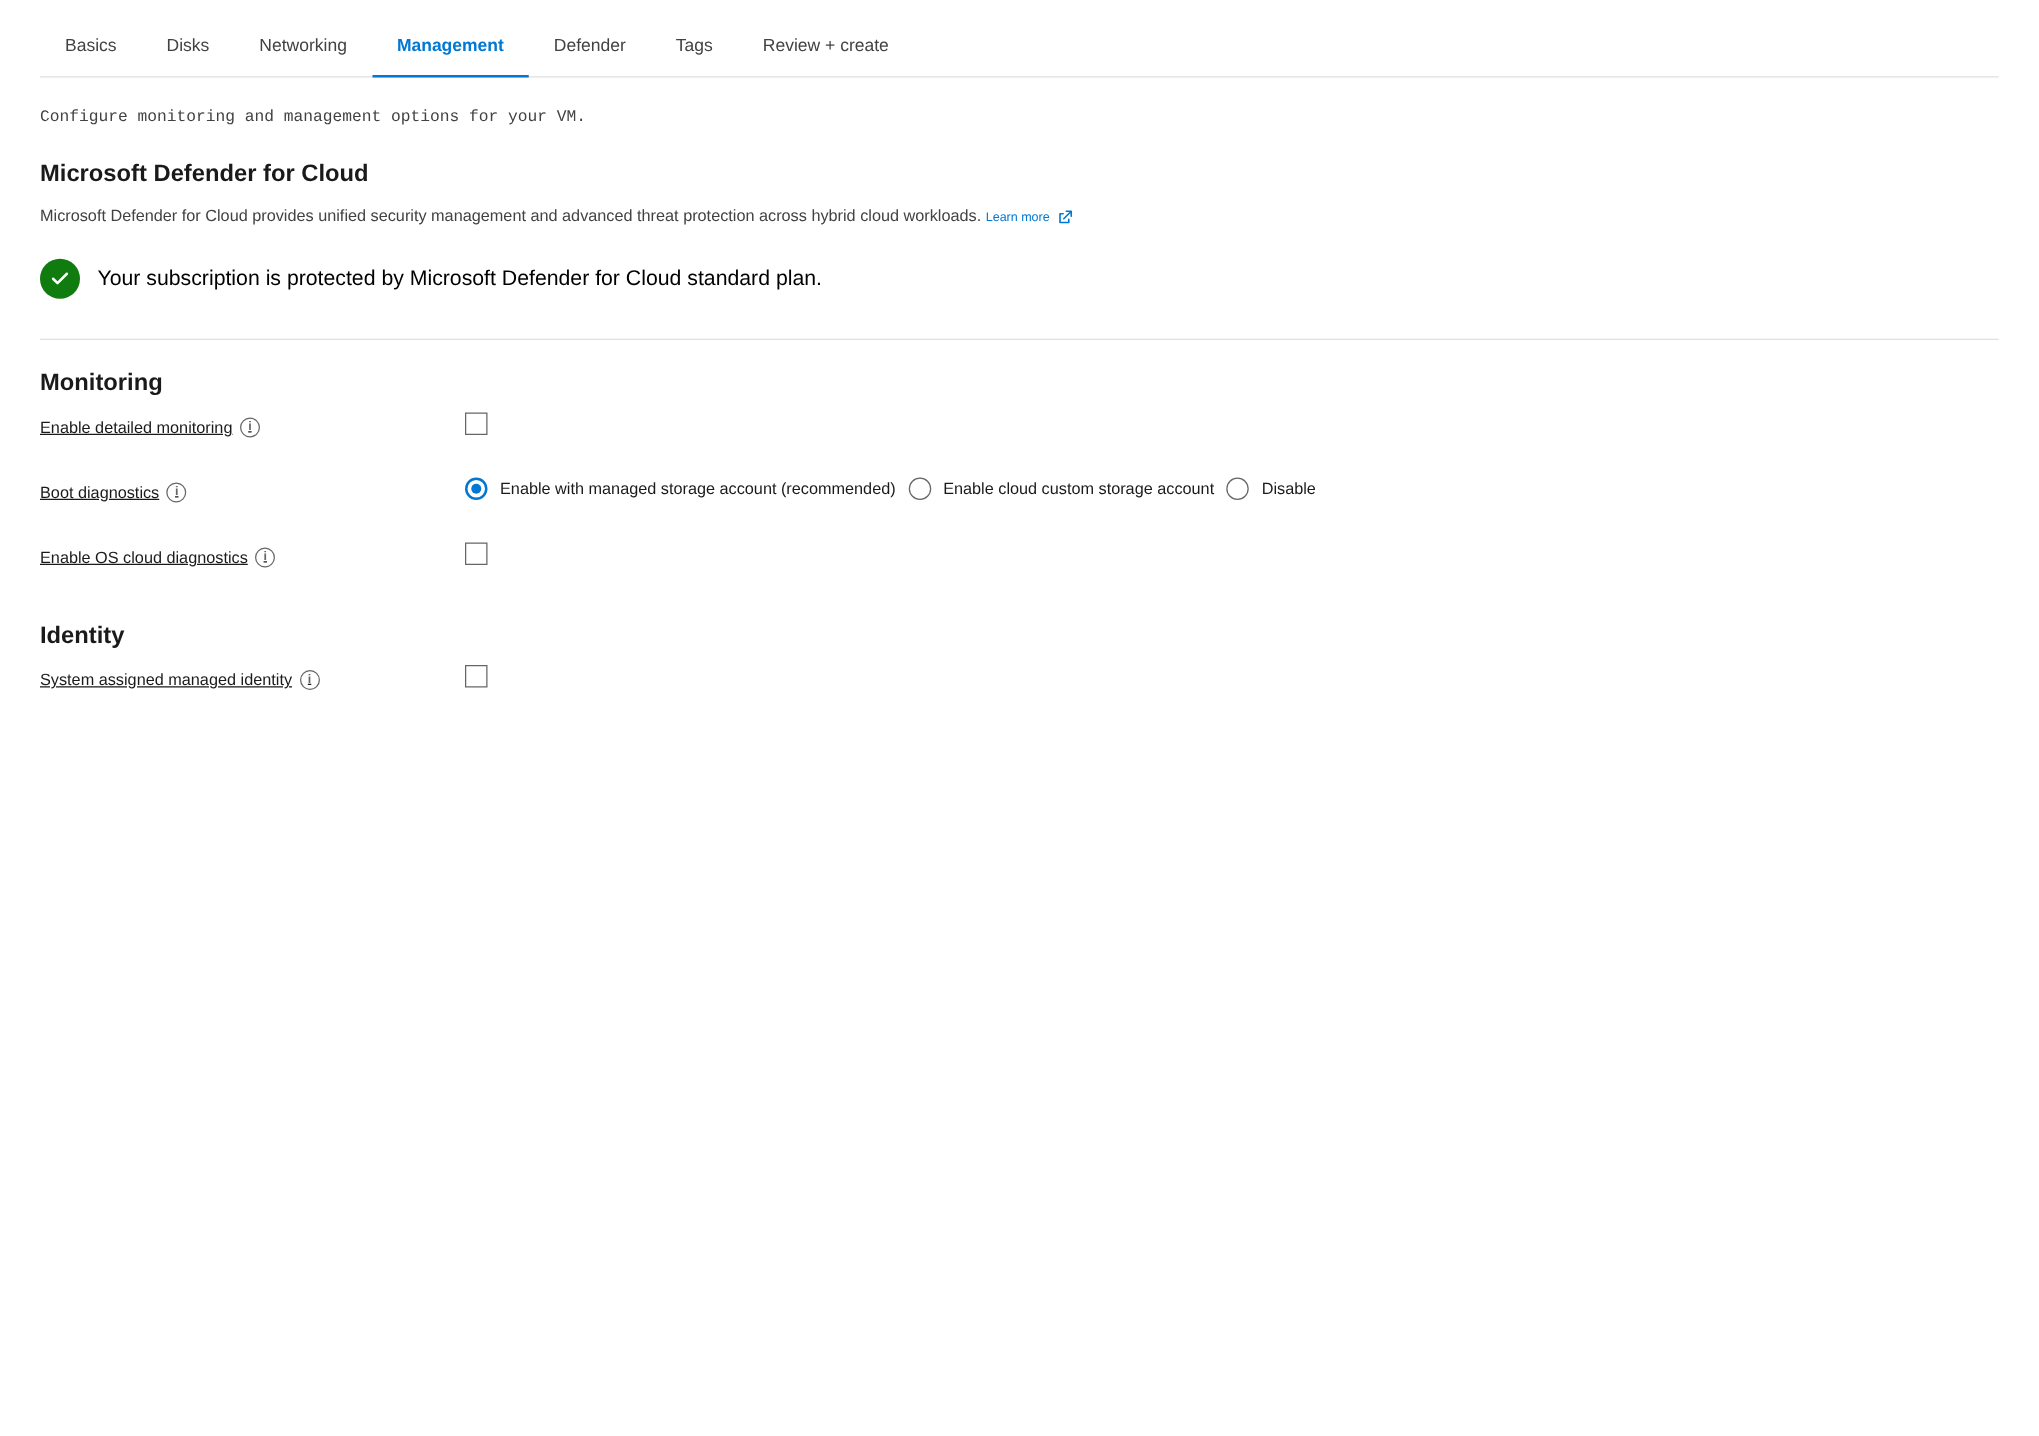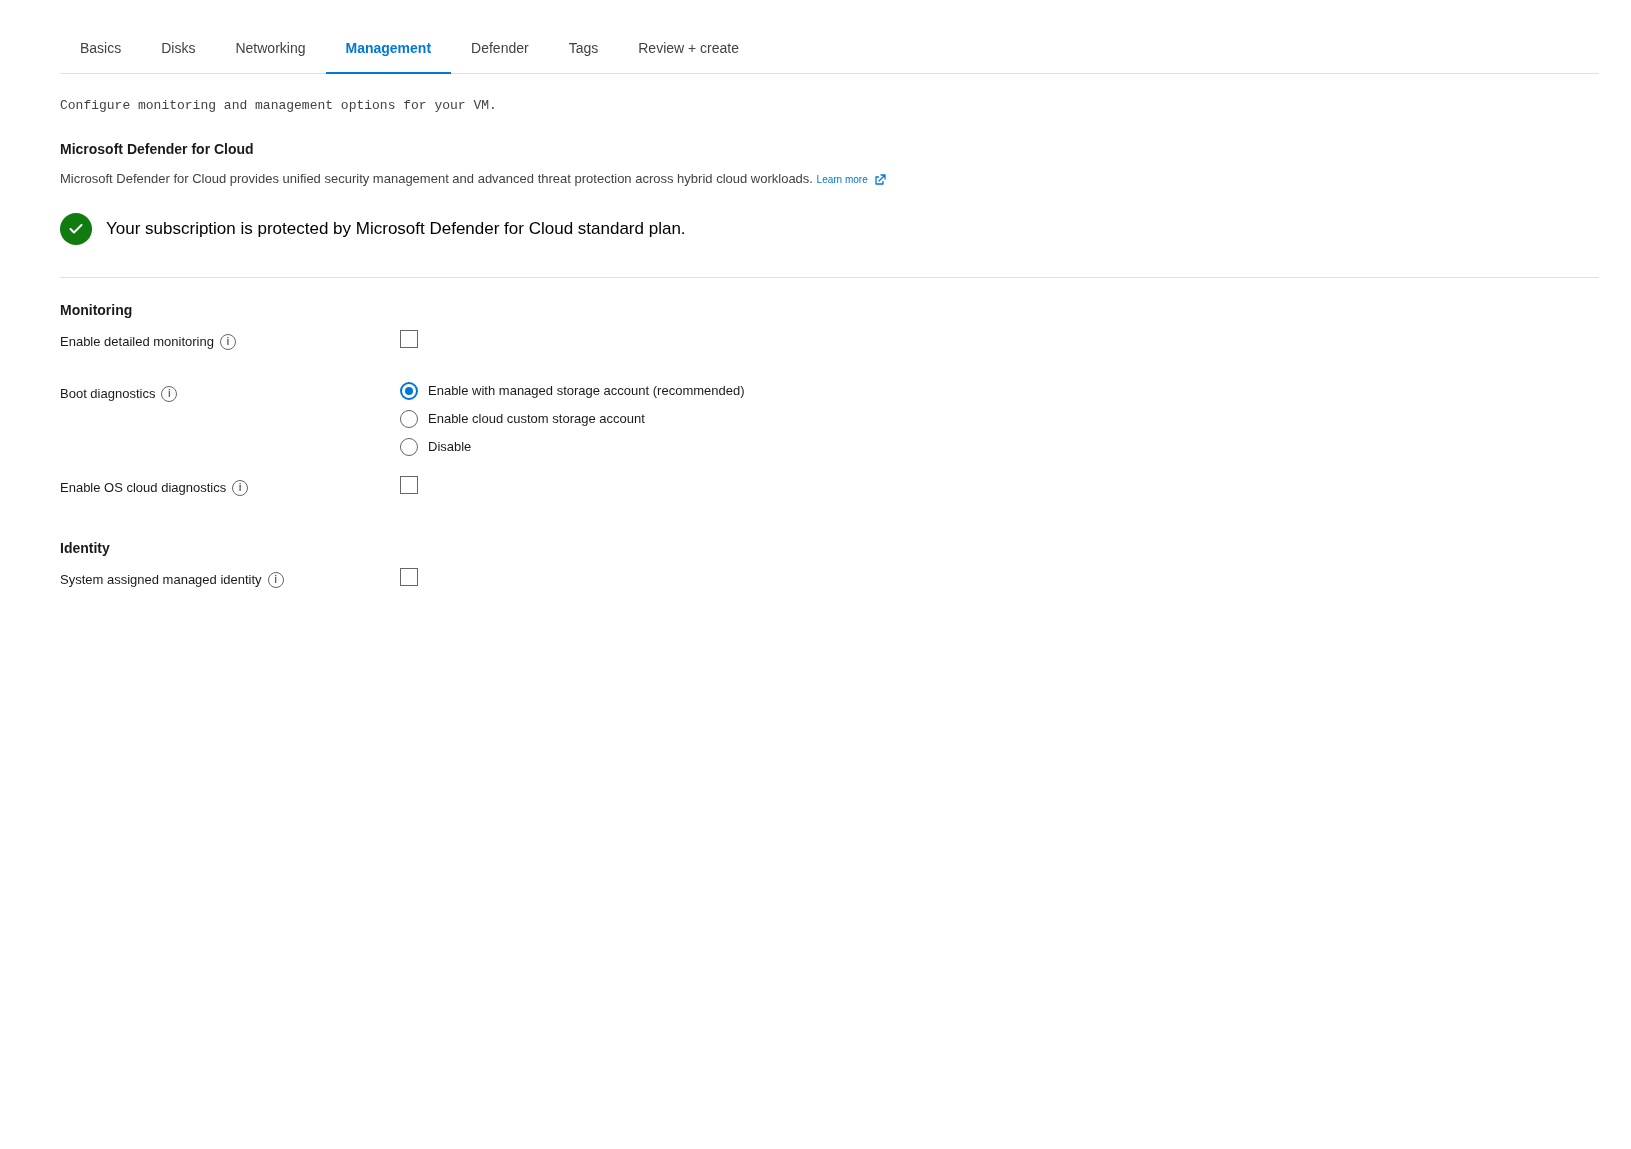--- a/index.html
+++ b/index.html
@@ -18,8 +18,7 @@
     }
 
     .container {
-      padding: 16px 32px;
-      margin-left: 28px;
+      padding: 4px 32px;
     }
 
     

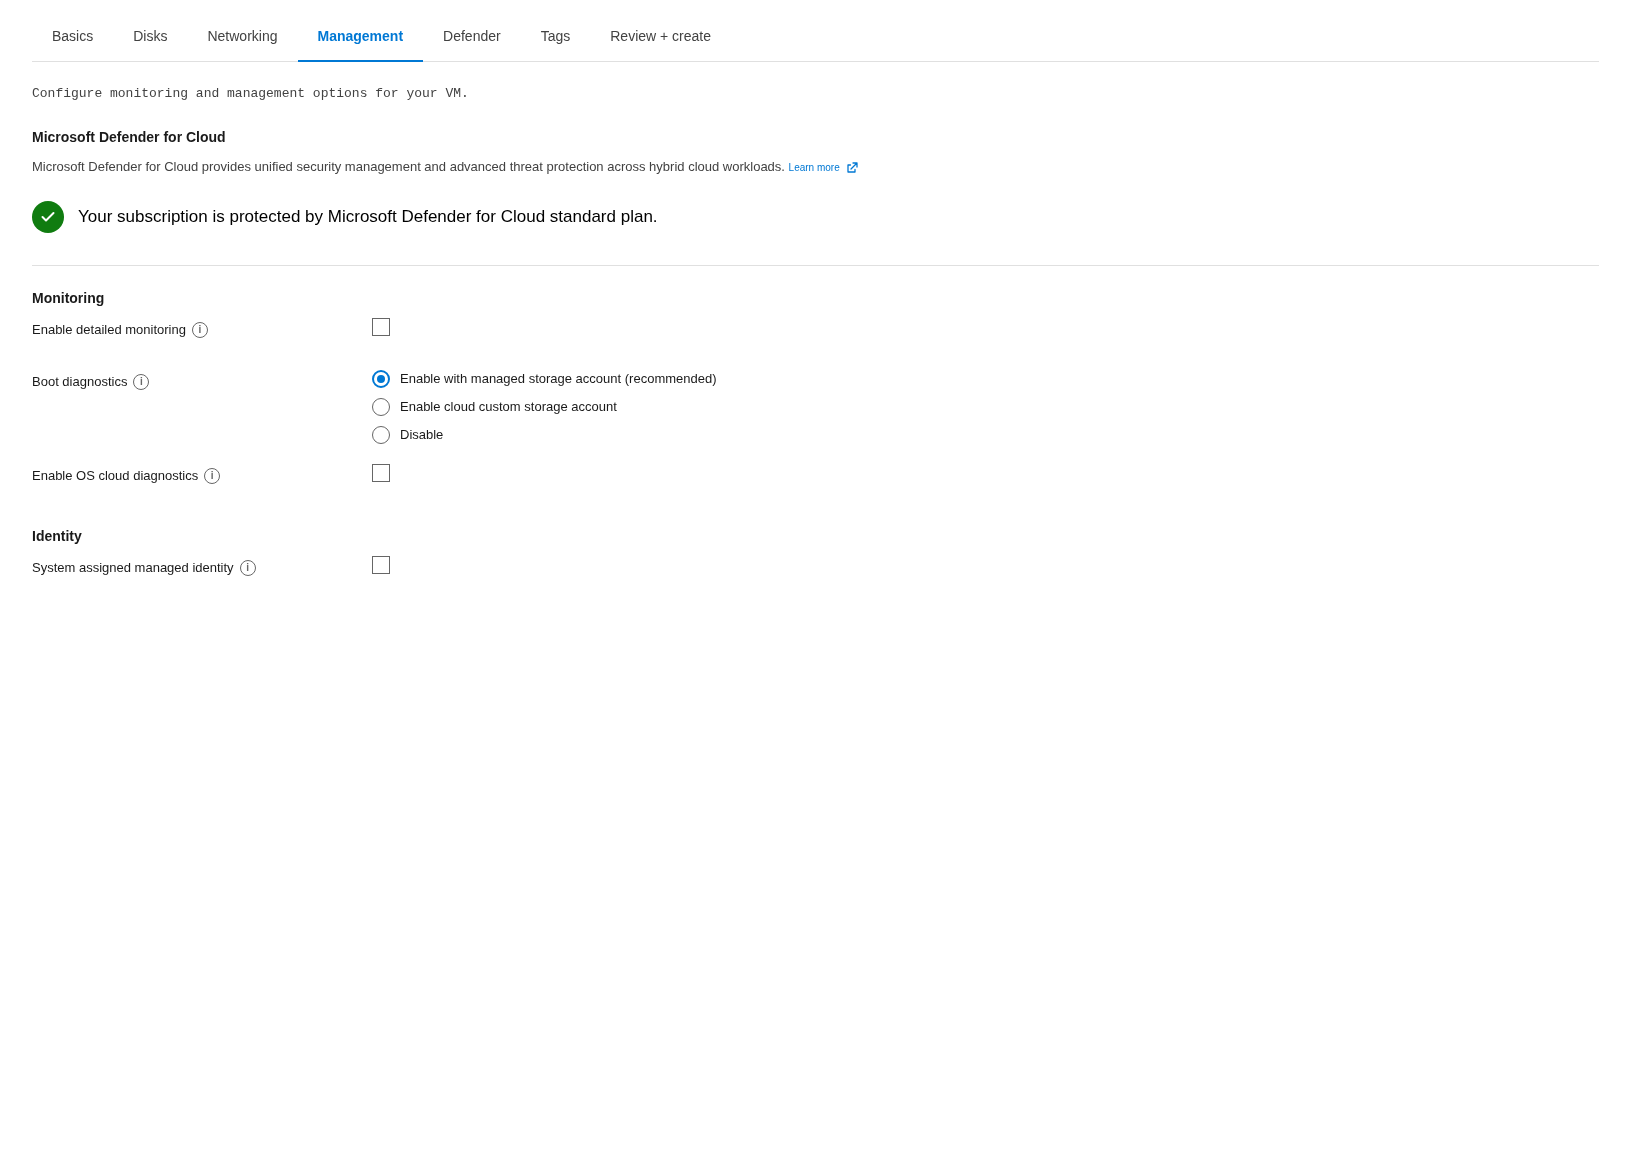--- a/index.html
+++ b/index.html
@@ -59,7 +59,7 @@
     }
 
     .section-title {
-      font-size: 14px;
+      font-size: 19px;
       font-weight: 700;
       color: #1a1a1a;
       margin-bottom: 12px;

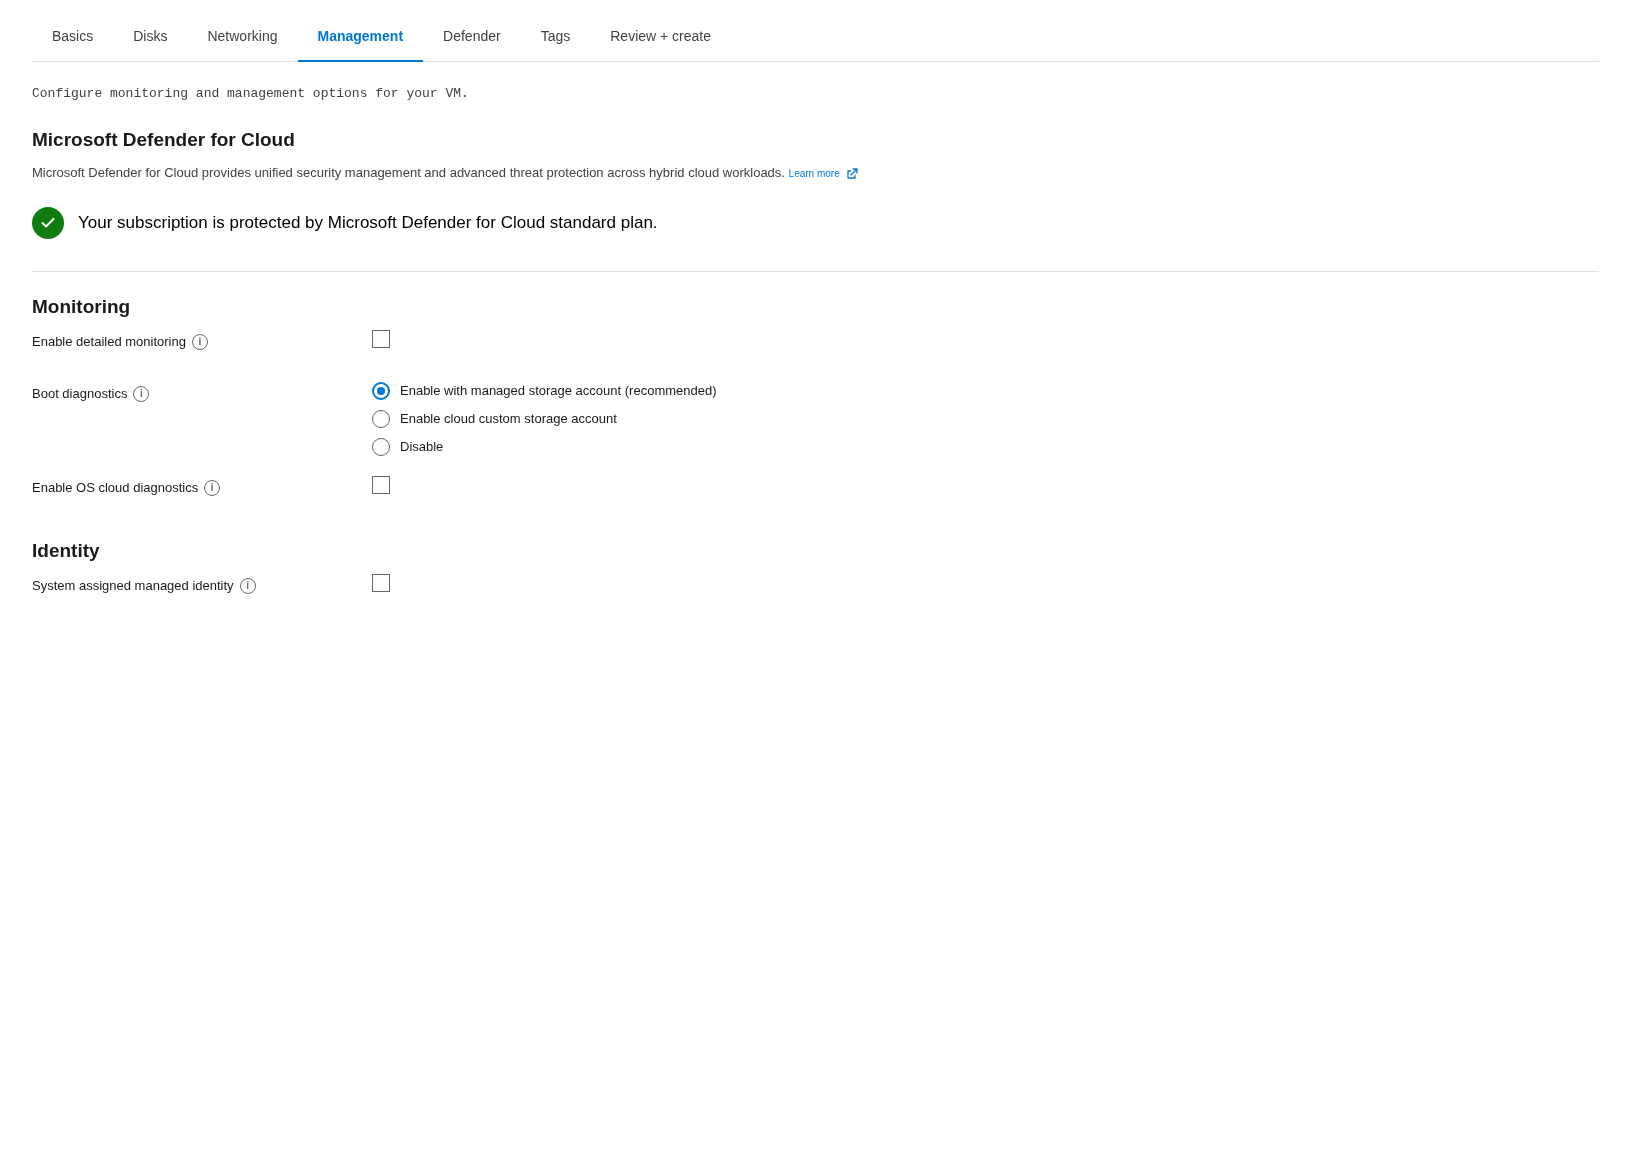--- a/index.html
+++ b/index.html
@@ -136,6 +136,7 @@
       font-size: 13px;
       color: #1a1a1a;
       padding-top: 4px;
+      text-decoration: underline;
     }
 
     .info-icon {

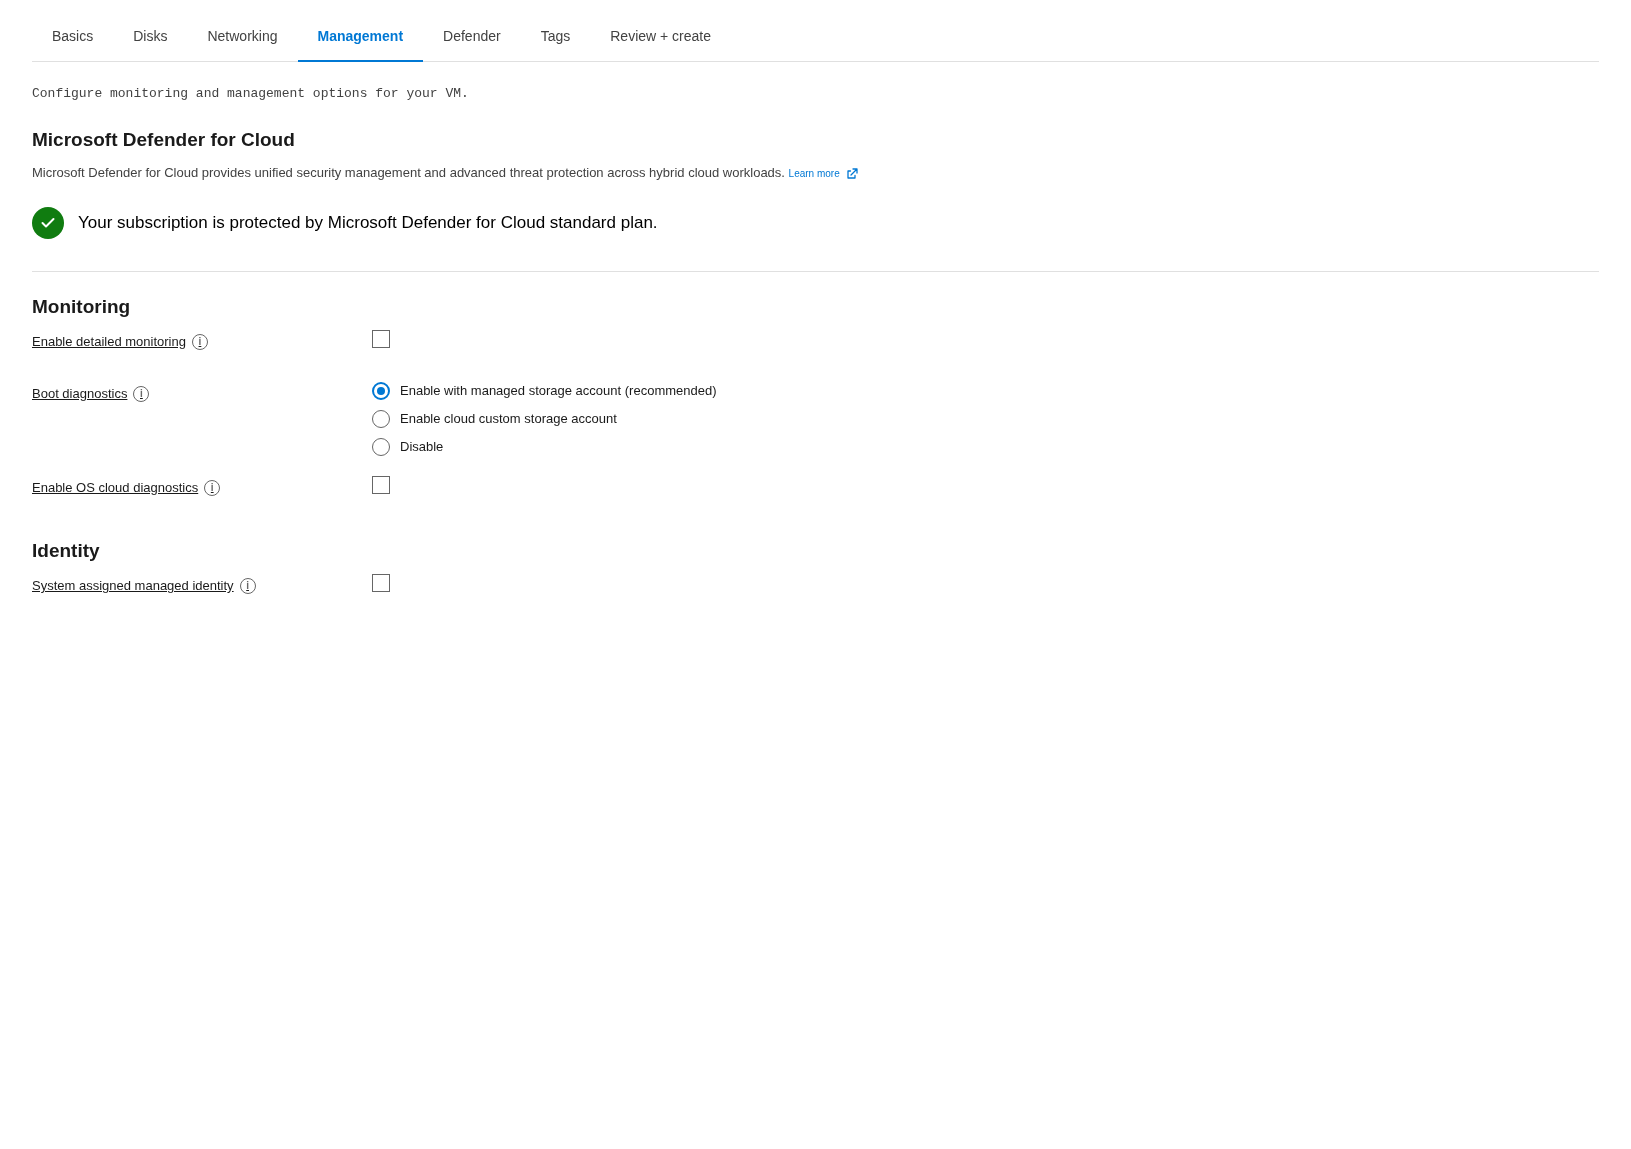--- a/index.html
+++ b/index.html
@@ -156,7 +156,6 @@
 
     .form-control {
       display: flex;
-      flex-direction: column;
       gap: 10px;
     }
 

